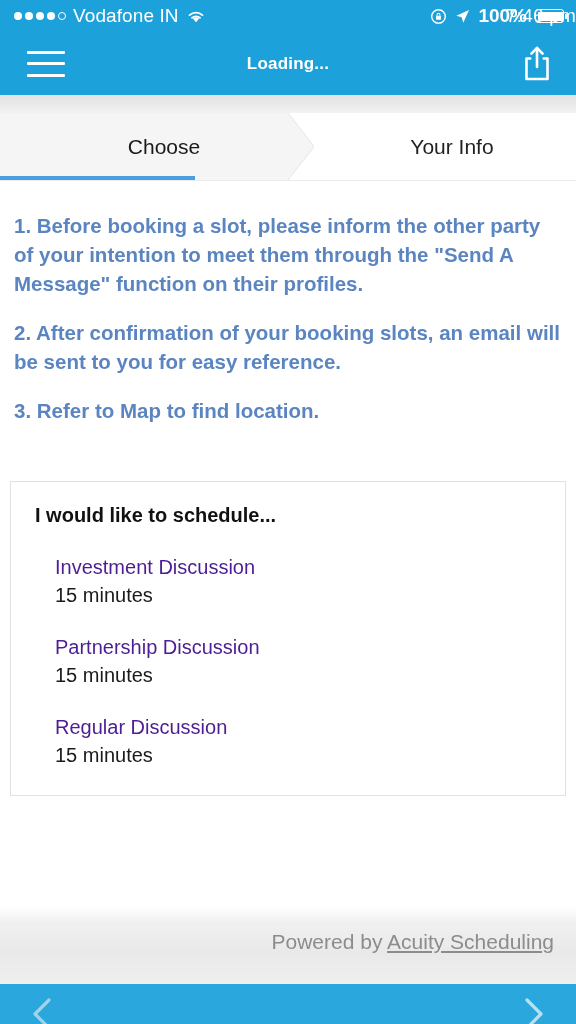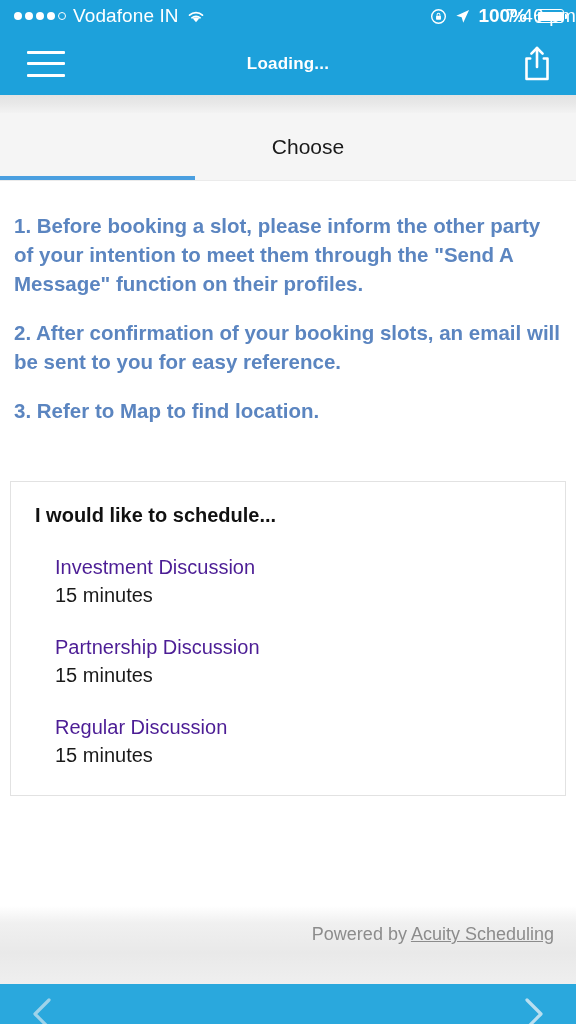--- a/index.html
+++ b/index.html
@@ -165,6 +165,13 @@
           <path d="M0 0 L26 34 L0 68" stroke="#ebebeb" stroke-width="1.2" fill="none"></path>
         </svg>
       </div>
+      <div class="step">
+        <span class="step-label">Your Info</span>
+        <svg class="arrow-out" viewBox="0 0 26 68" preserveAspectRatio="none">
+          <path d="M0 0 L26 34 L0 68 Z" fill="#ffffff"></path>
+          <path d="M0 0 L26 34 L0 68" stroke="#ebebeb" stroke-width="1.2" fill="none"></path>
+        </svg>
+      </div>
       <div class="active-underline"></div>
     </div>
 

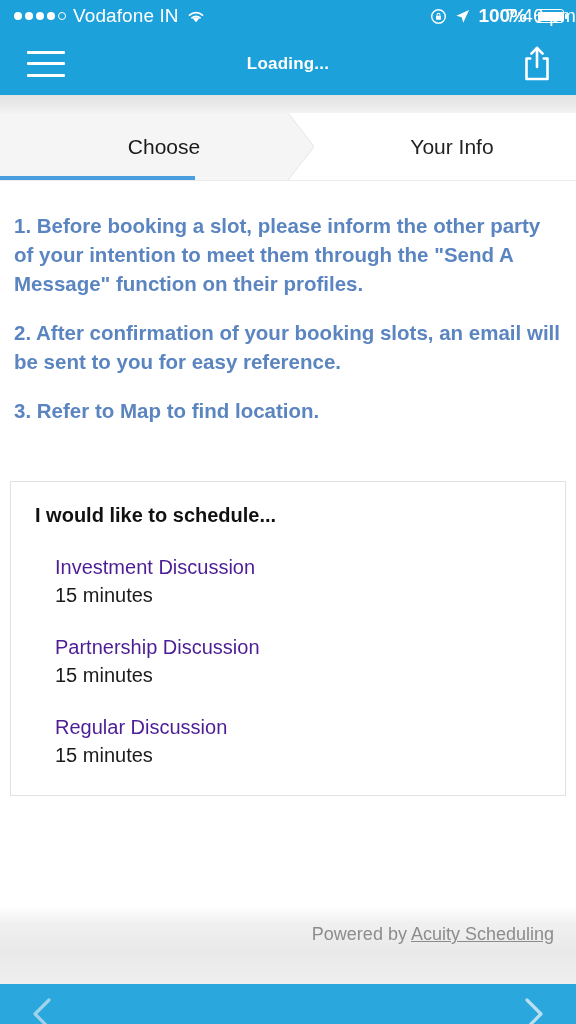--- a/index.html
+++ b/index.html
@@ -88,8 +88,8 @@
   
   .footer-band { position:absolute; left:0; right:0; bottom:0; height:78px;
     background:linear-gradient(to bottom,#ffffff 0%,#f0f0f0 22%,#e9e9e9 60%,#efefef 100%); }
-  .powered { position:absolute; right:22px; top:18px;
-             font-size:18px; color:#8c8c8c; }
+  .powered { position:absolute; right:22px; top:24px;
+             font-size:21px; color:#8c8c8c; }
   .powered a { color:#8c8c8c; text-decoration:underline; }
 
   

